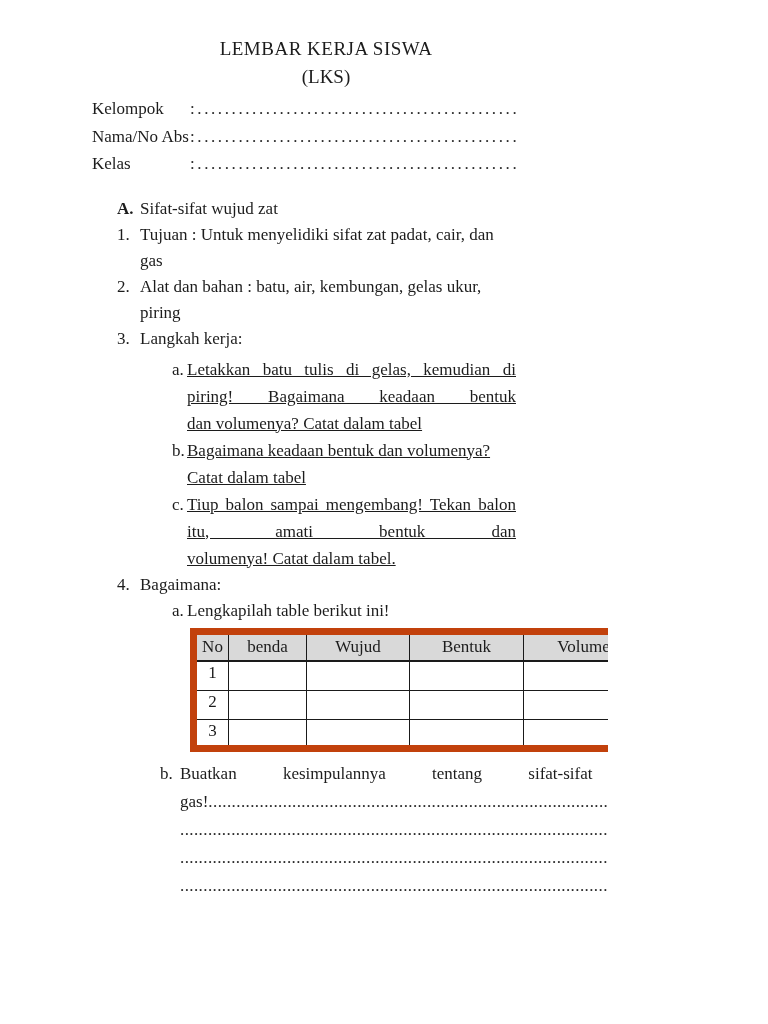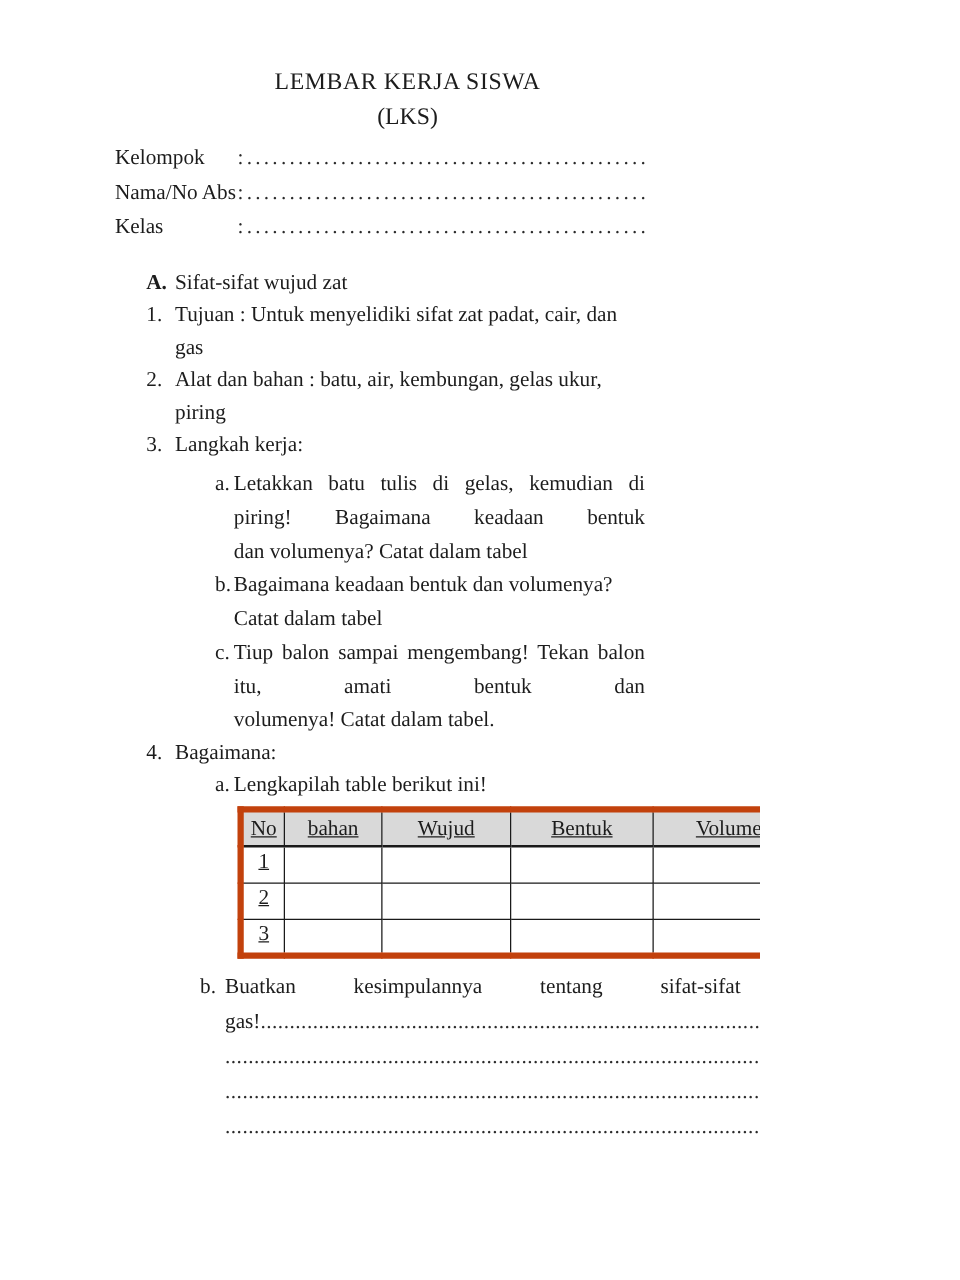--- a/index.html
+++ b/index.html
@@ -14,7 +14,7 @@
     width: 608px;
     min-height: 1024px;
     background: #ffffff;
-    padding: 52px 92px 40px 92px;
+    padding: 35px 92px 40px 92px;
     overflow: hidden;
   }
   

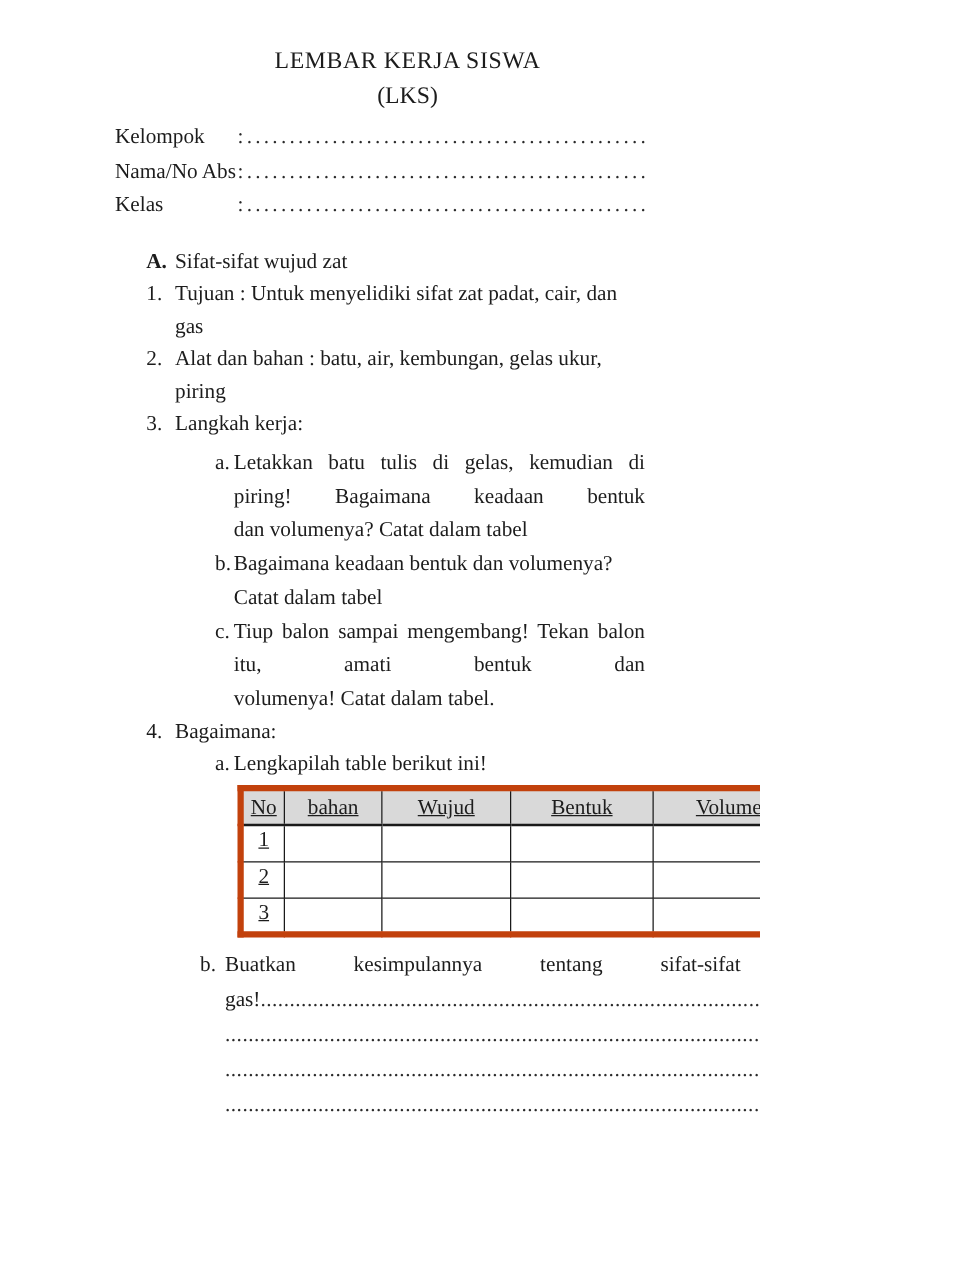--- a/index.html
+++ b/index.html
@@ -38,7 +38,7 @@
   .steps { margin-top: 4px; }
   .step { margin-left: 80px; display: flex; font-size: 17px; line-height: 27px; }
   .step .marker { width: 15px; flex: 0 0 15px; }
-  .step .step-text { flex: 1 1 auto; }
+  .step .step-text { flex: 1 1 auto; text-decoration: underline; }
   .just { text-align: justify; text-align-last: justify; }
   
   .question-a { margin-left: 80px; display: flex; line-height: 26px; font-size: 17px; }

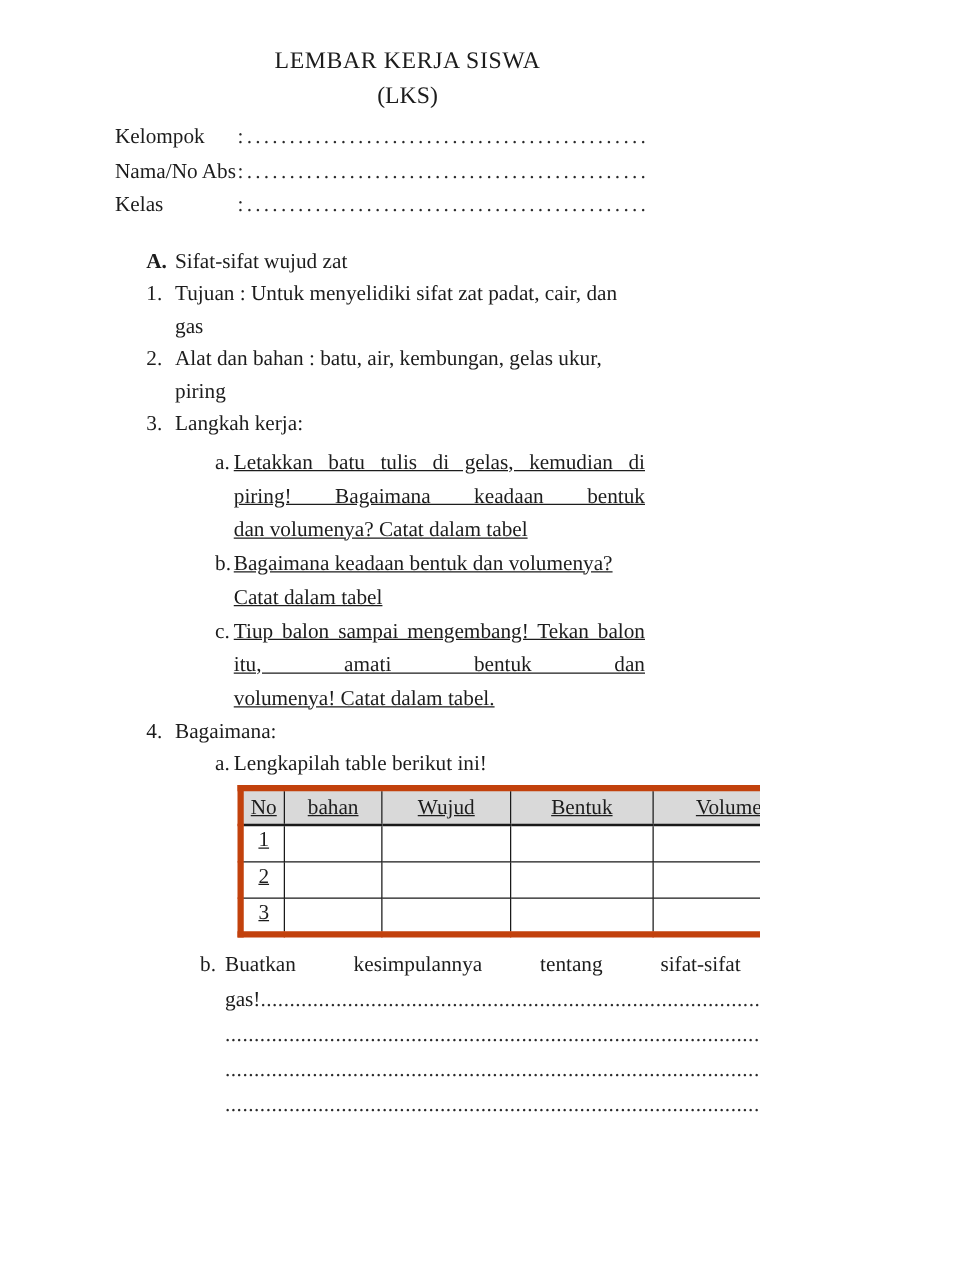--- a/index.html
+++ b/index.html
@@ -54,7 +54,7 @@
     border: 1px solid #1a1a1a;
     padding: 0;
   }
-  table.wtable { border: 5px solid #c2410c; text-decoration: underline; }
+  table.wtable { border: 7px solid #c2410c; }
   table.wtable th {
     background: #d9d9d9;
     font-weight: normal;

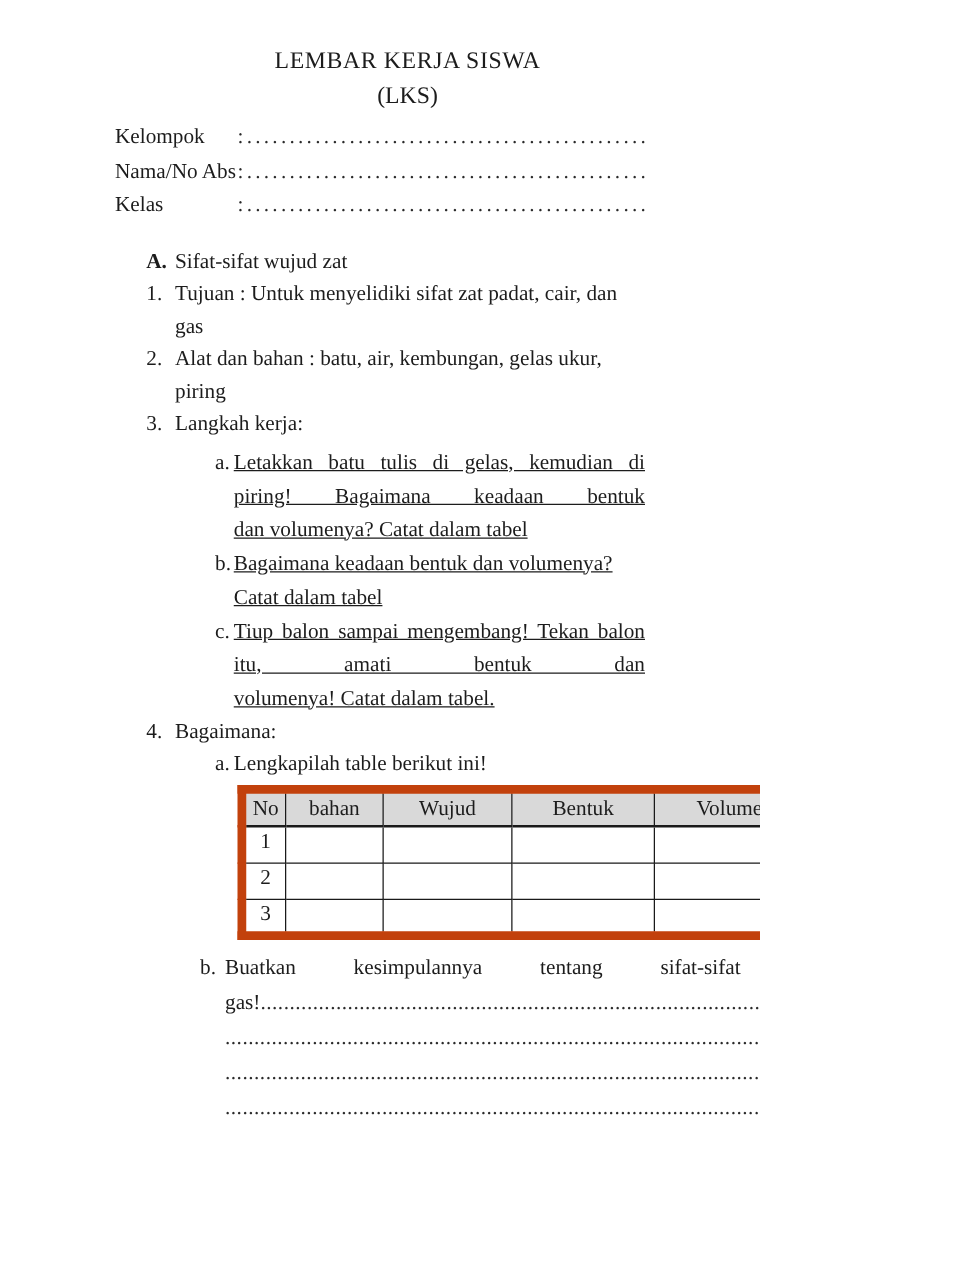--- a/index.html
+++ b/index.html
@@ -167,7 +167,7 @@
     <thead>
       <tr>
         <th>No</th>
-        <th>bahan</th>
+        <th>benda</th>
         <th>Wujud</th>
         <th>Bentuk</th>
         <th>Volume</th>

